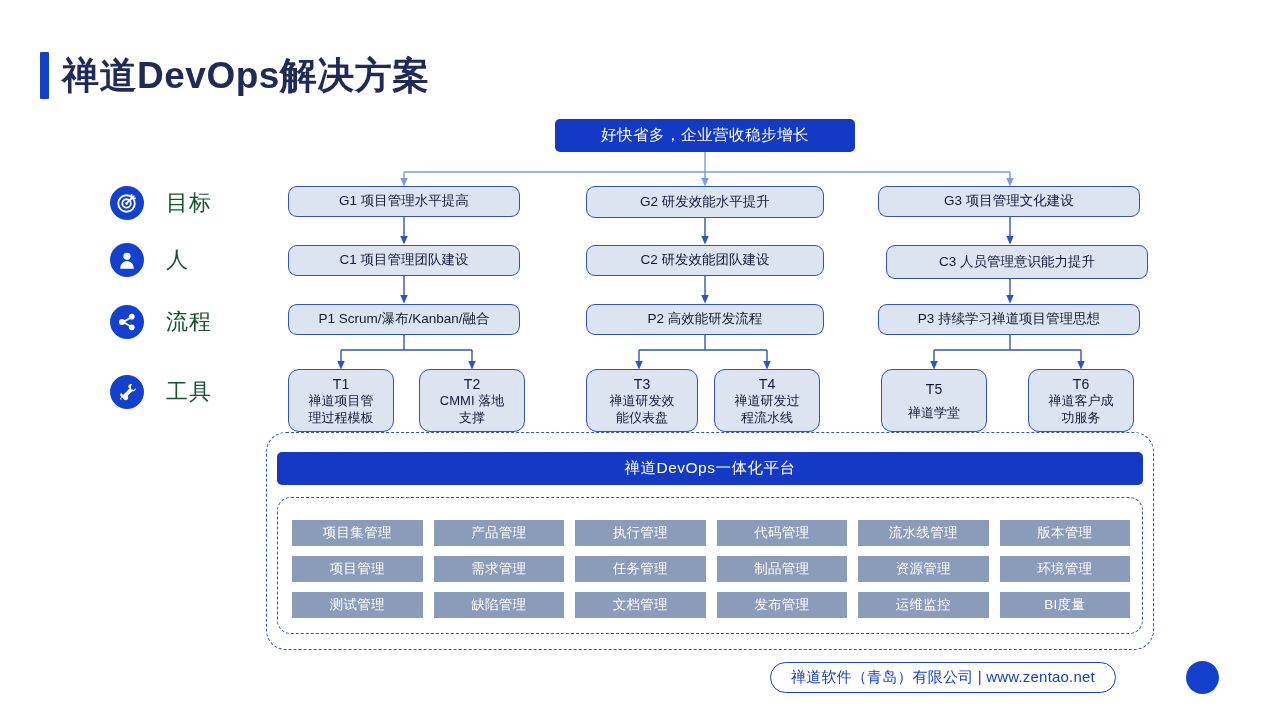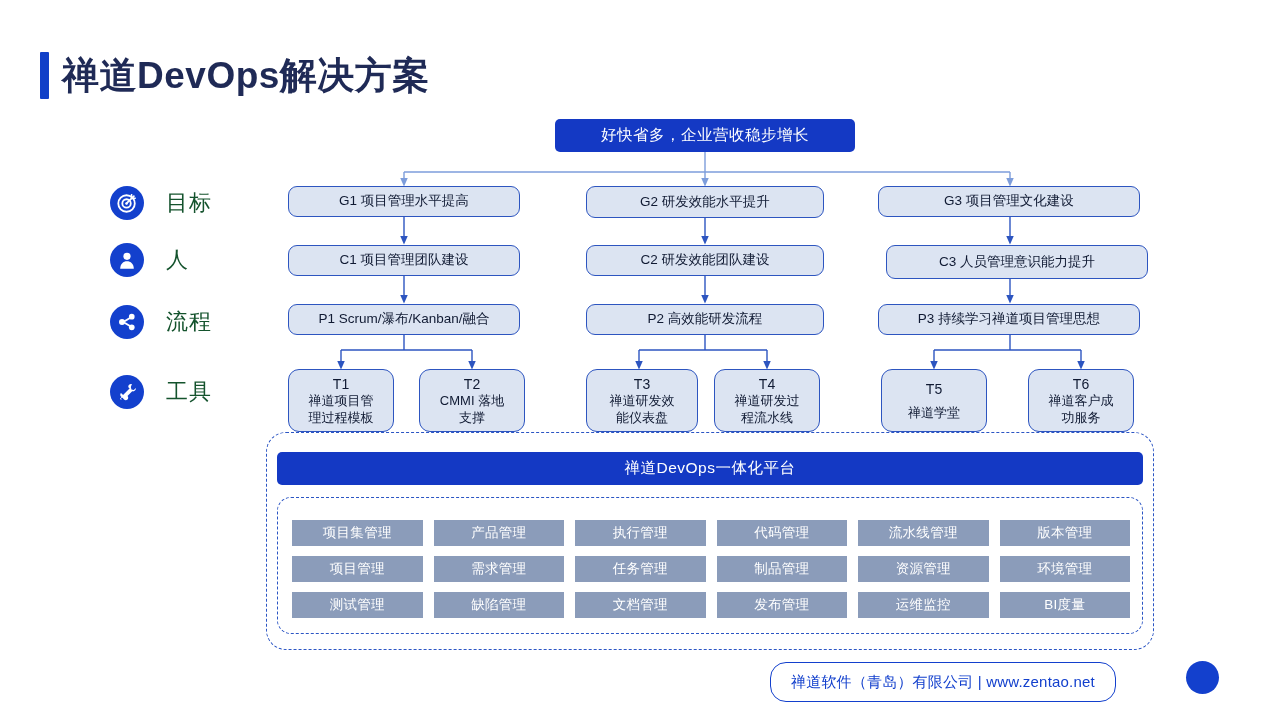--- a/index.html
+++ b/index.html
@@ -100,7 +100,7 @@
 
   
   .footer{
-    position:absolute;left:770px;top:662px;height:40px;
+    position:absolute;left:770px;top:662px;height:31px;
     border:1.3px solid #1340cd;border-radius:16px;
     display:flex;align-items:center;padding:0 20px;
     box-sizing:border-box;

